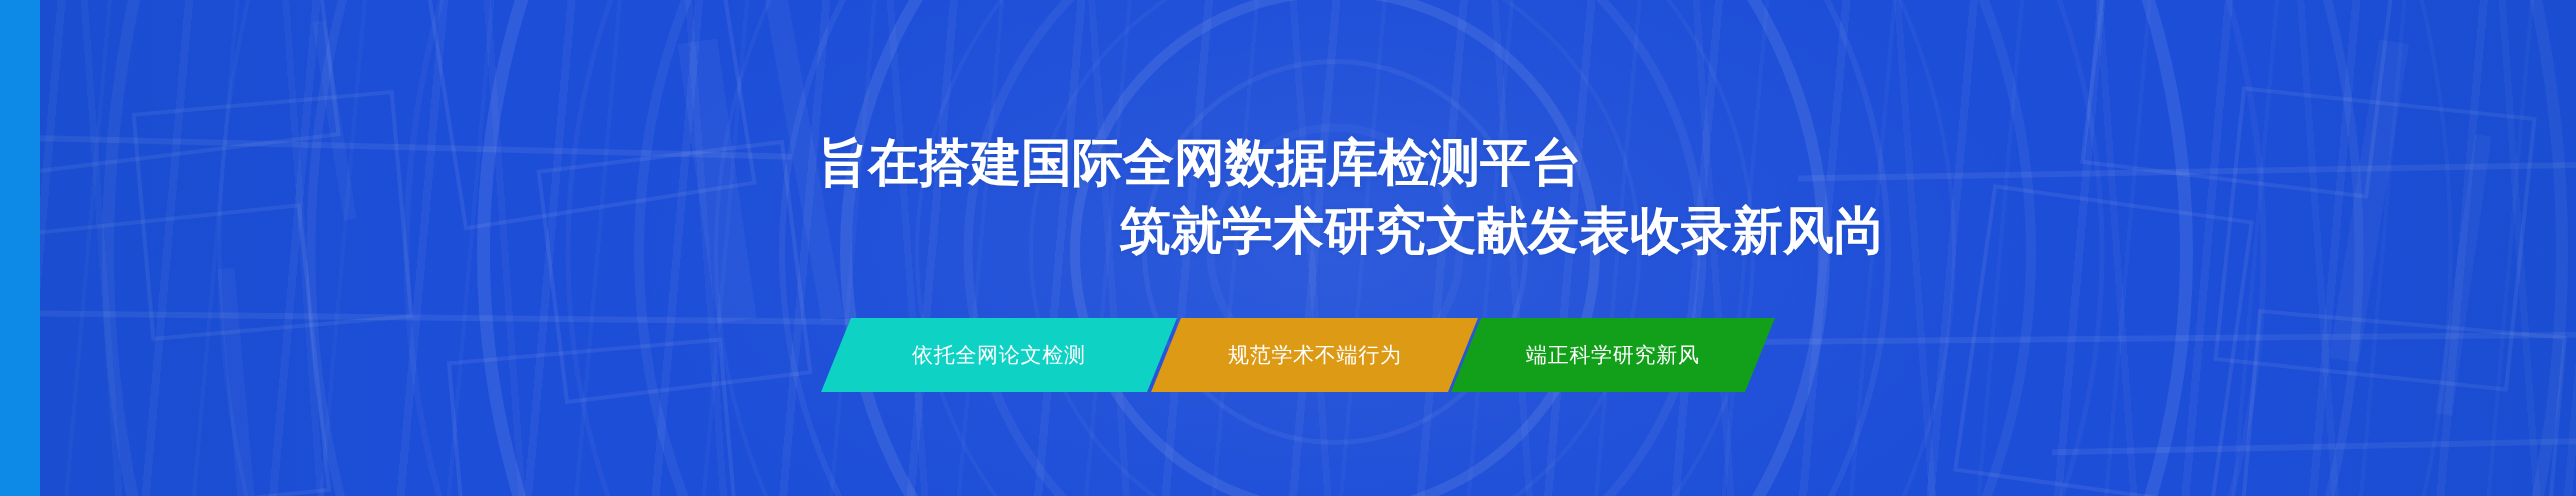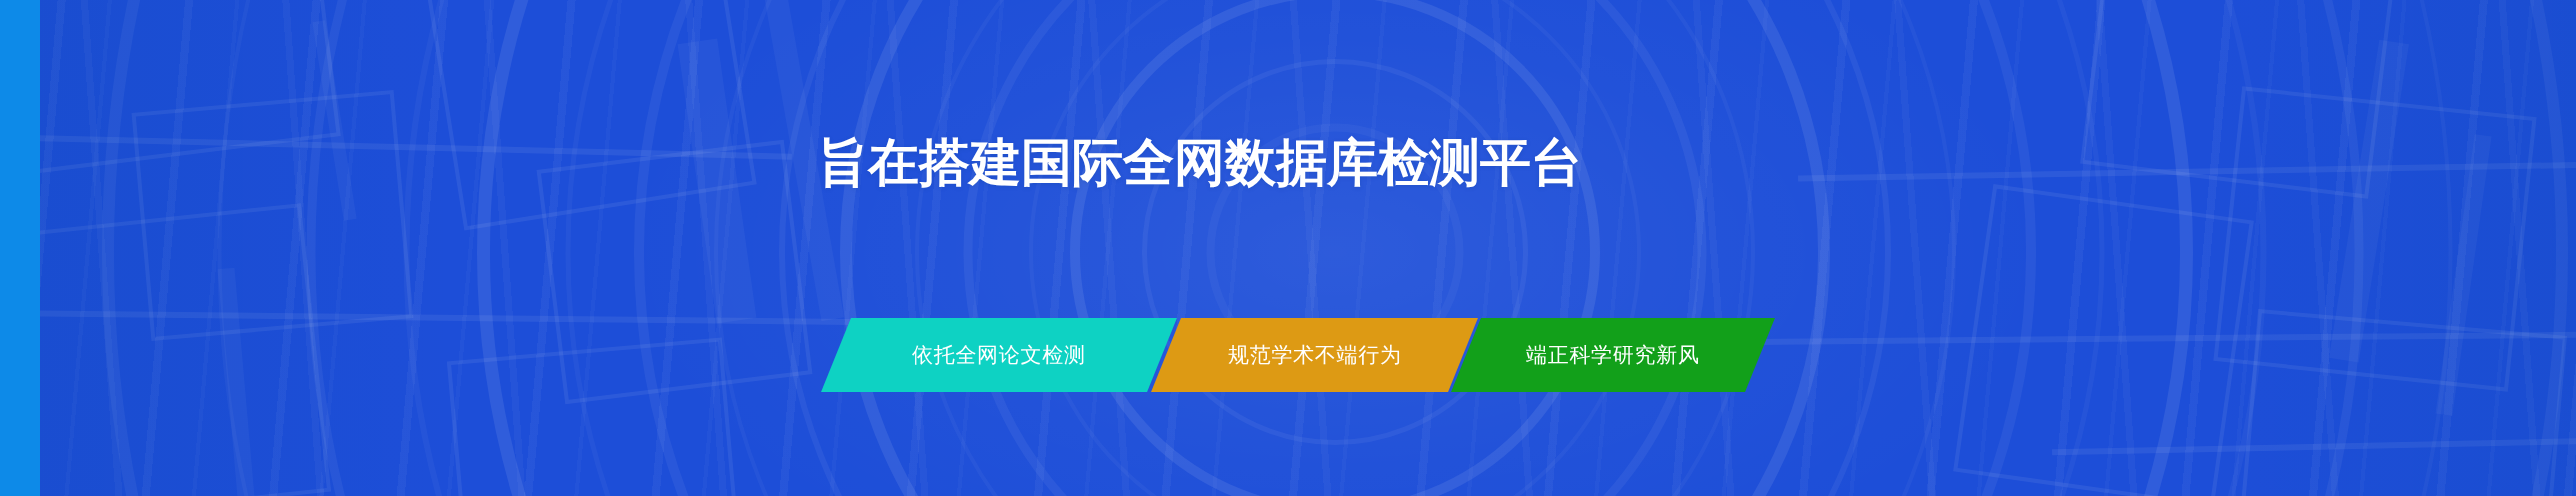--- a/index.html
+++ b/index.html
@@ -230,6 +230,7 @@
 
   <div class="headline">
     <div id="hl1" class="hl-line" style="color: rgb(255, 255, 255);">旨在搭建国际全网数据库检测平台</div>
+    <div id="hl2" class="hl-line" style="color: rgb(255, 255, 255);">筑就学术研究文献发表收录新风尚</div>
   </div>
 
   <div class="tags">

